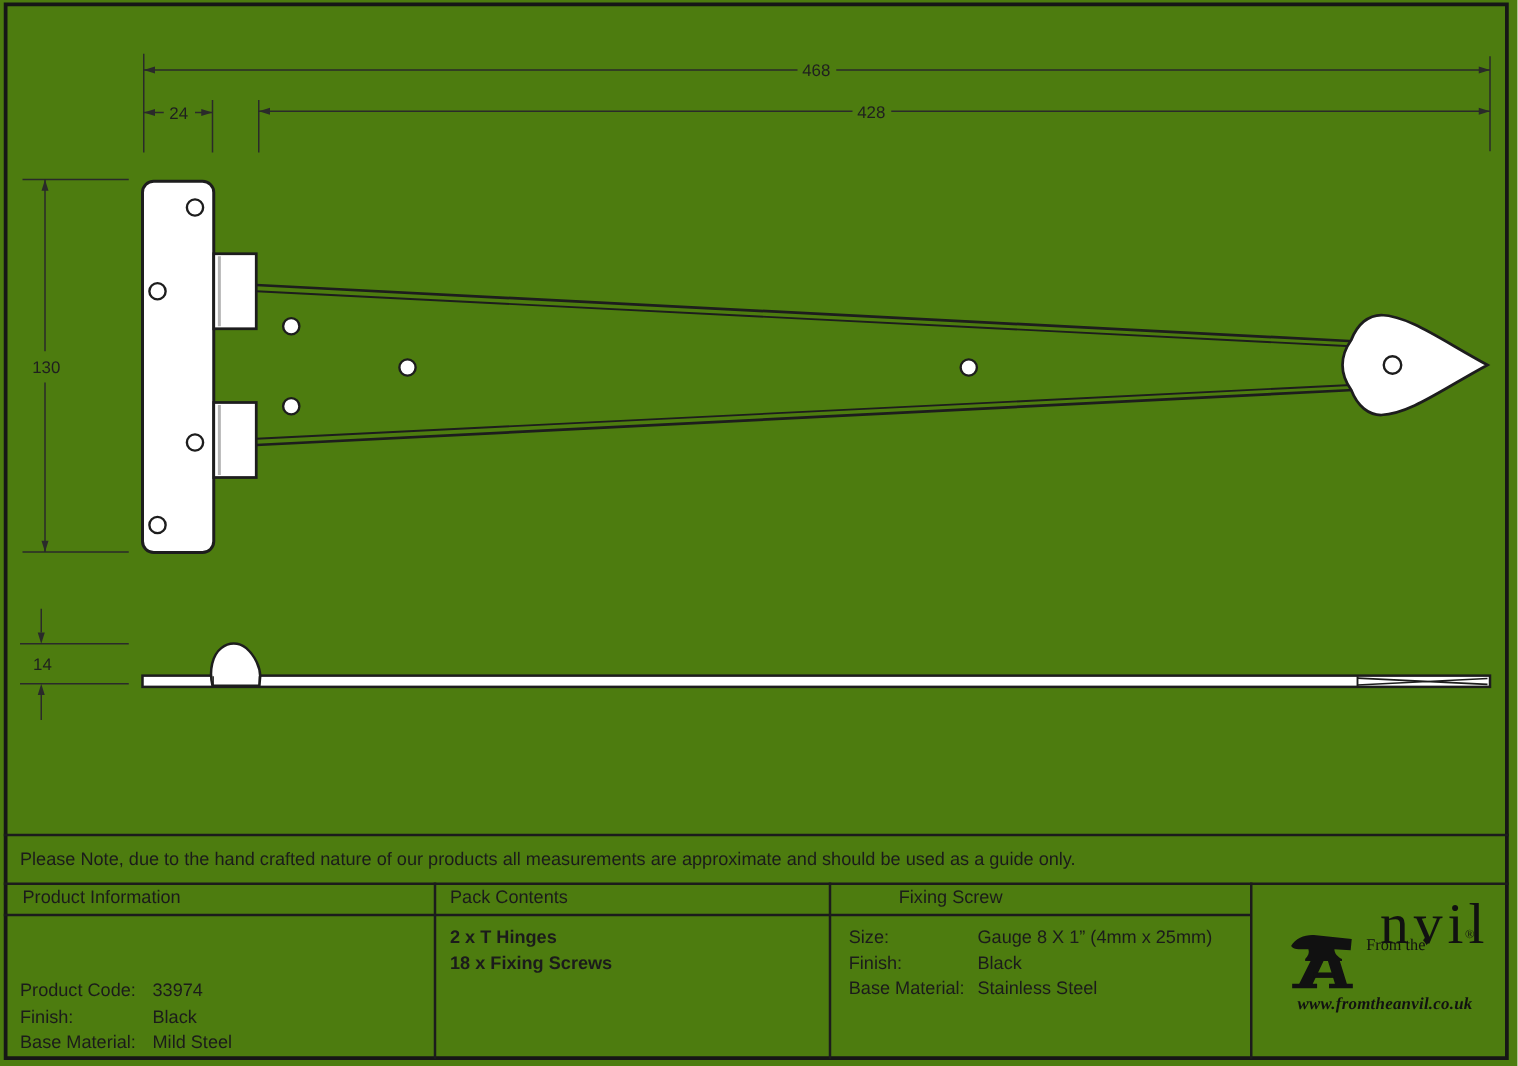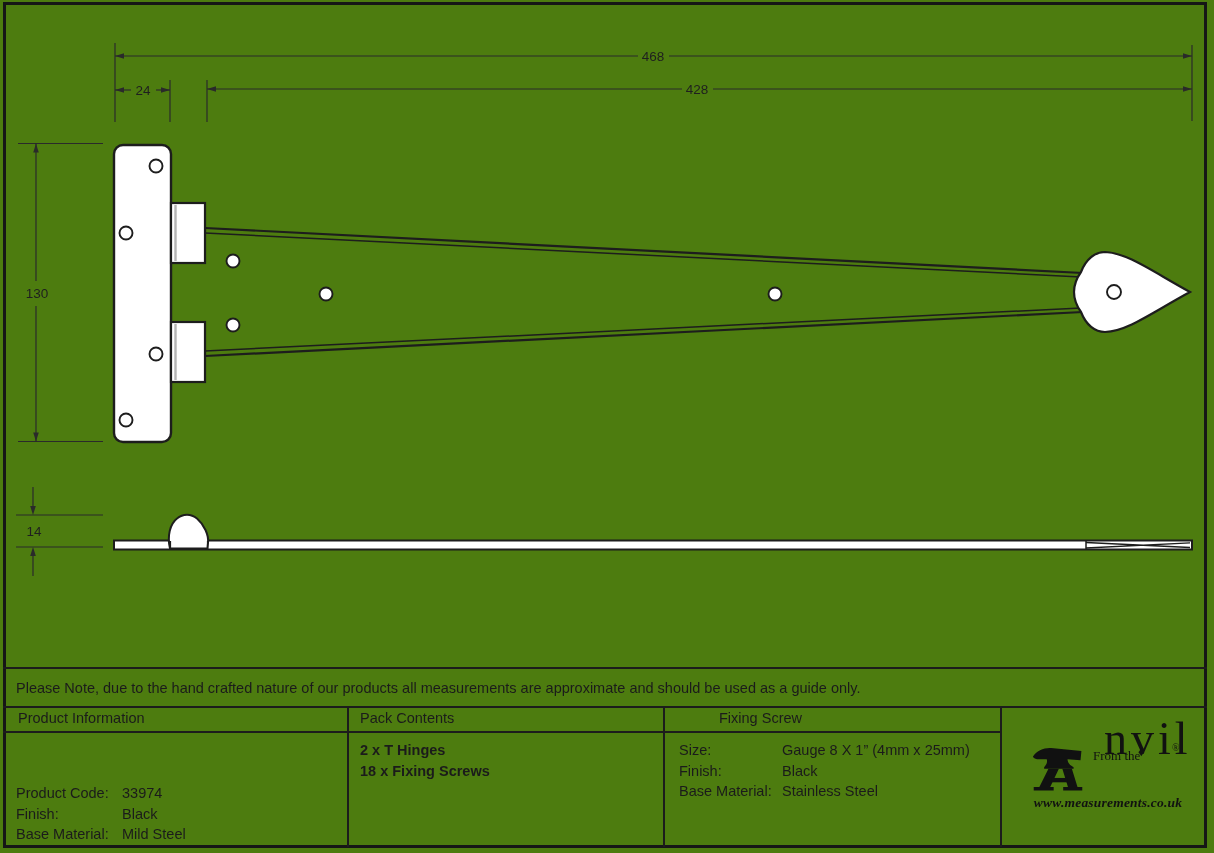--- a/index.html
+++ b/index.html
@@ -193,7 +193,7 @@
     <span class="logo-name">nvil</span>
     <span class="logo-diamond">♦</span>
     <span class="logo-reg">®</span>
-    <div class="logo-url">www.measurements.co.uk</div>
+    <div class="logo-url">www.fromtheanvil.co.uk</div>
   </div>
 
 </div>

